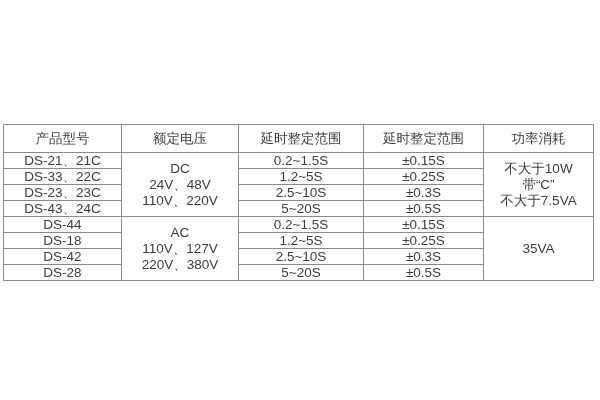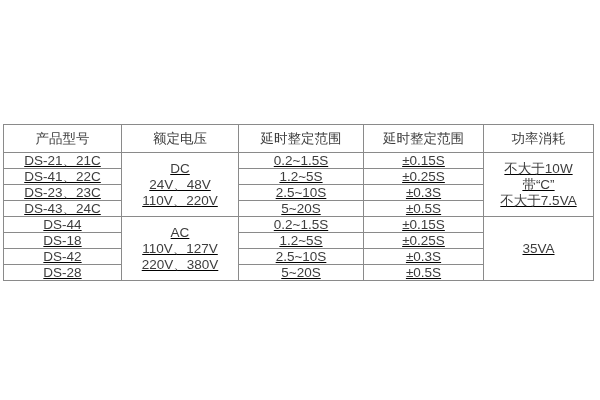--- a/index.html
+++ b/index.html
@@ -37,7 +37,7 @@
     white-space: nowrap;
   }
   .spec-table thead tr { height: 28px; }
-  .spec-table tbody tr { height: 15.8px; text-decoration: underline; }
+  .spec-table tbody tr { height: 15.8px; }
   .multiline div { line-height: 16px; }
 </style>
 </head>

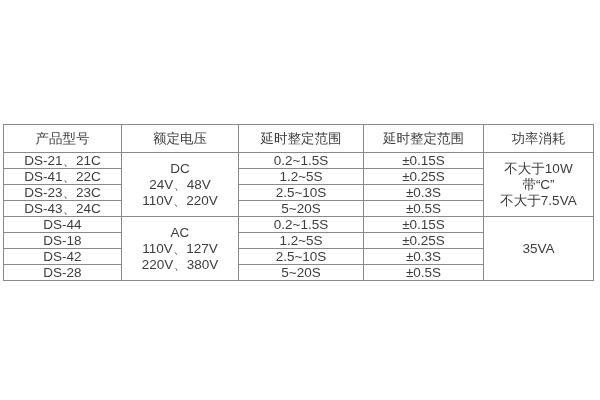--- a/index.html
+++ b/index.html
@@ -78,7 +78,7 @@
       </td>
     </tr>
     <tr>
-      <td>DS-41、22C</td>
+      <td>DS-33、22C</td>
       <td>1.2~5S</td>
       <td>±0.25S</td>
     </tr>

